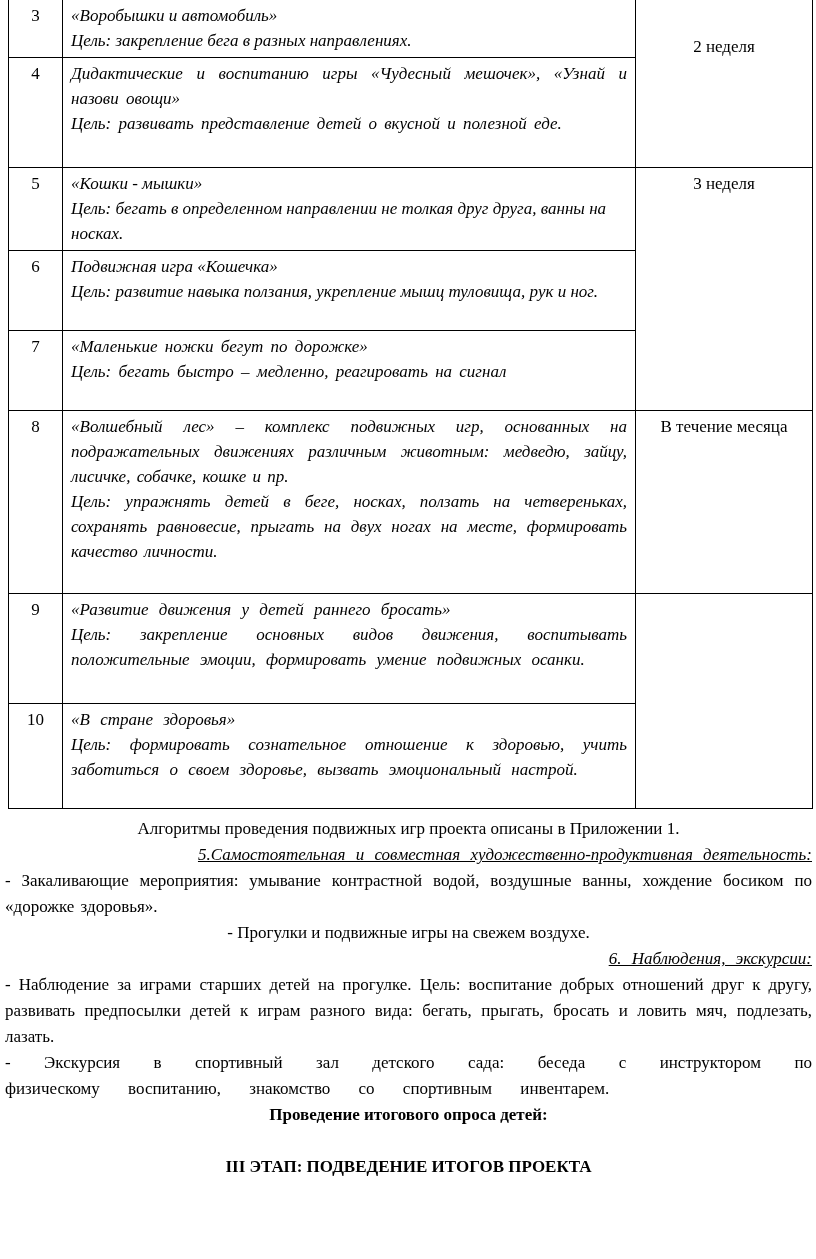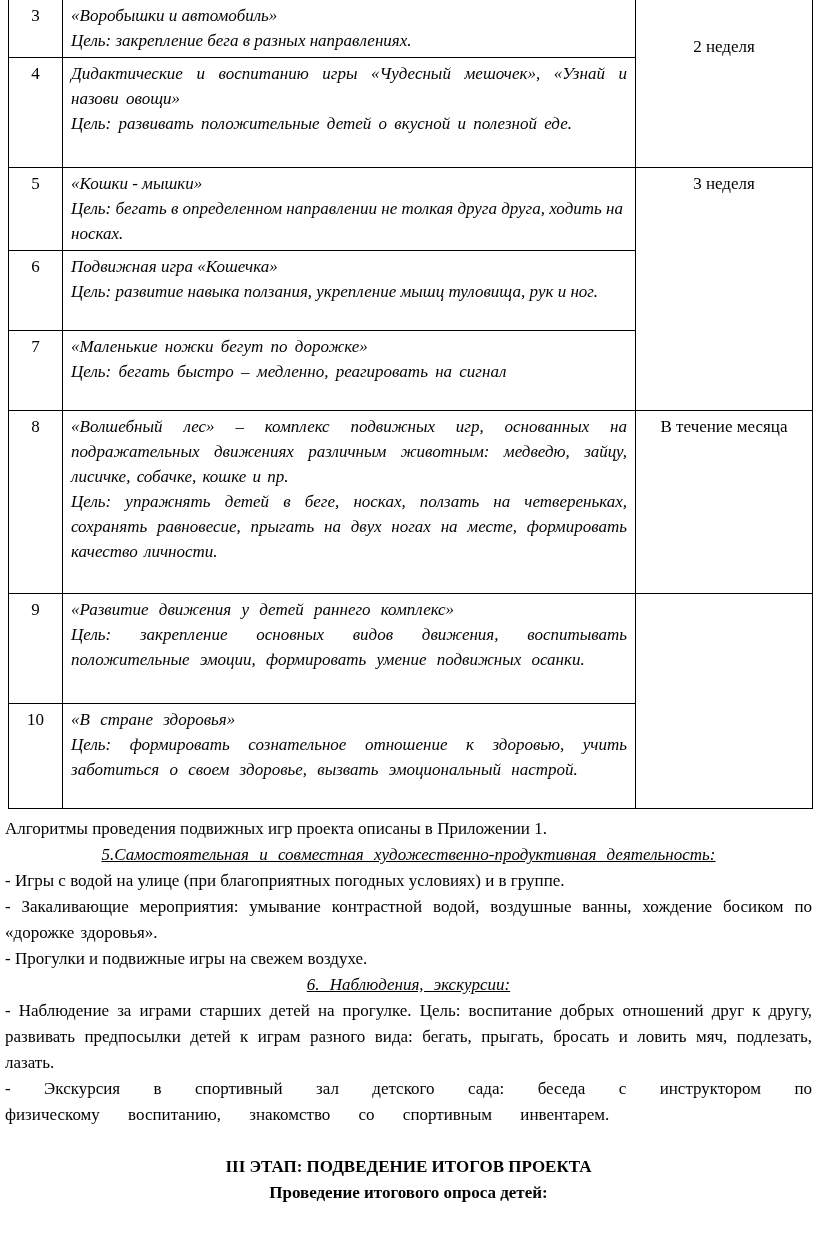--- a/index.html
+++ b/index.html
@@ -112,7 +112,7 @@
         <td class="num">4</td>
         <td class="desc desc-just sp3">
           <p>Дидактические и воспитанию игры «Чудесный мешочек», «Узнай и назови овощи»</p>
-          <p>Цель: развивать положительные детей о вкусной и полезной еде.</p>
+          <p>Цель: развивать представление детей о вкусной и полезной еде.</p>
         </td>
       </tr>
 

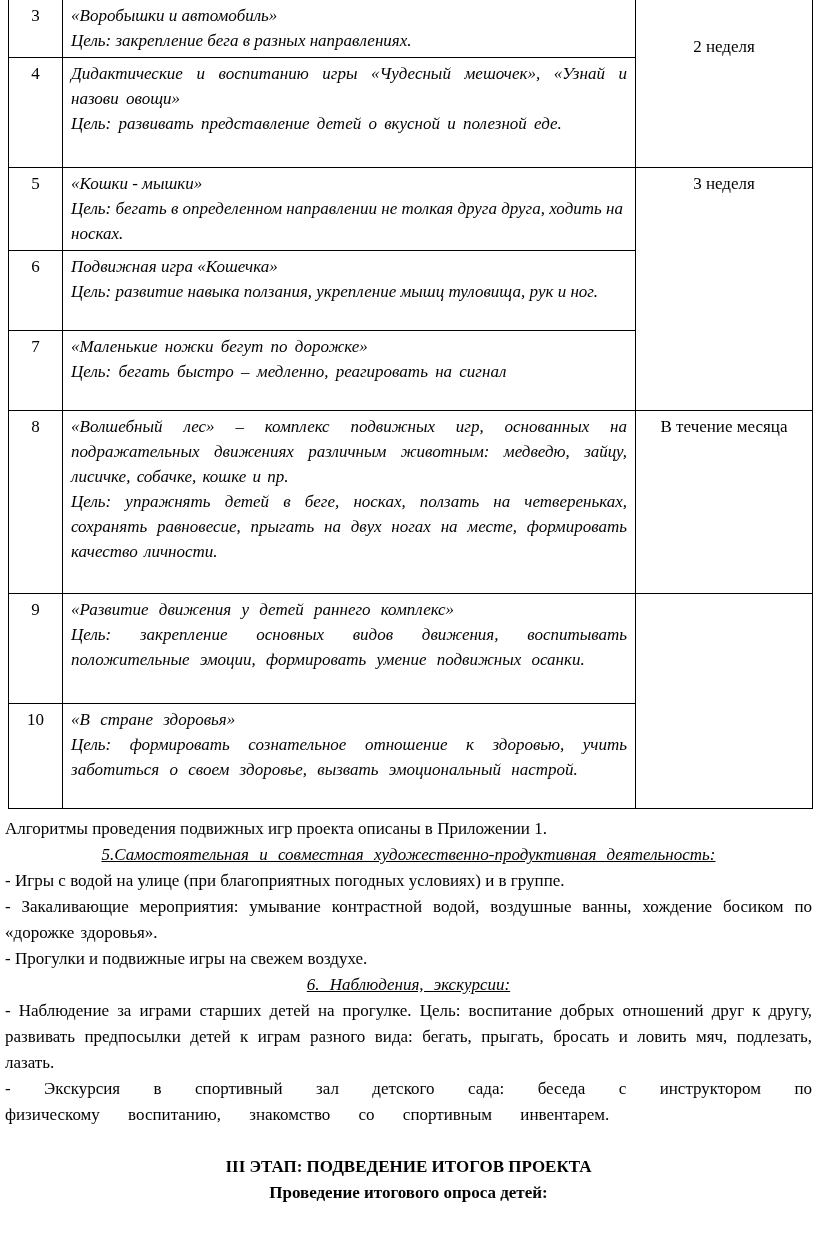--- a/index.html
+++ b/index.html
@@ -120,7 +120,7 @@
         <td class="num">5</td>
         <td class="desc desc-left">
           <p>«Кошки - мышки»</p>
-          <p>Цель: бегать в определенном направлении не толкая друга друга, ходить на носках.</p>
+          <p>Цель: бегать в определенном направлении не толкая друг друга, ванны на носках.</p>
         </td>
         <td class="week" rowspan="3">3 неделя</td>
       </tr>

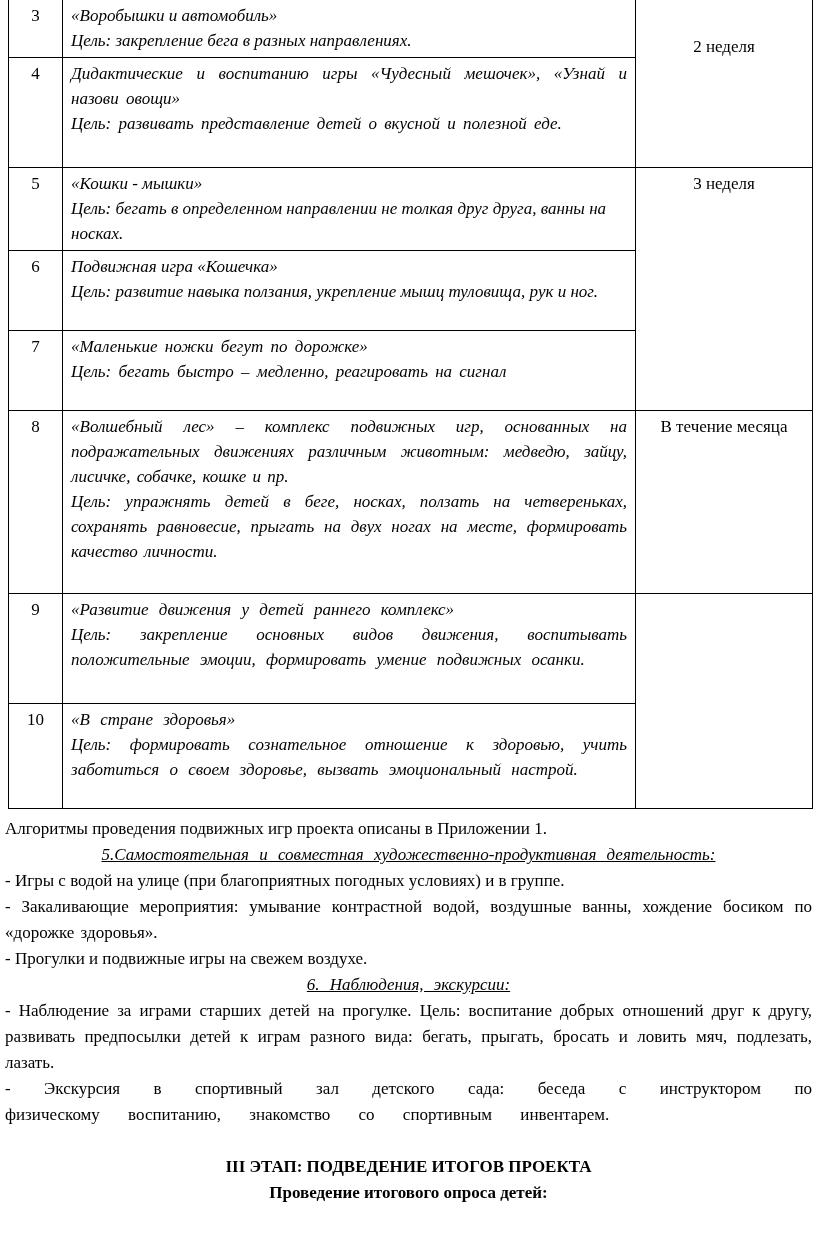--- a/index.html
+++ b/index.html
@@ -153,7 +153,7 @@
       <tr class="h110">
         <td class="num">9</td>
         <td class="desc desc-just sp6">
-          <p>«Развитие движения у детей раннего комплекс»</p>
+          <p>«Развитие движения у детей раннего бросать»</p>
           <p>Цель: закрепление основных видов движения, воспитывать положительные эмоции, формировать умение подвижных осанки.</p>
         </td>
         <td class="week" rowspan="2"></td>

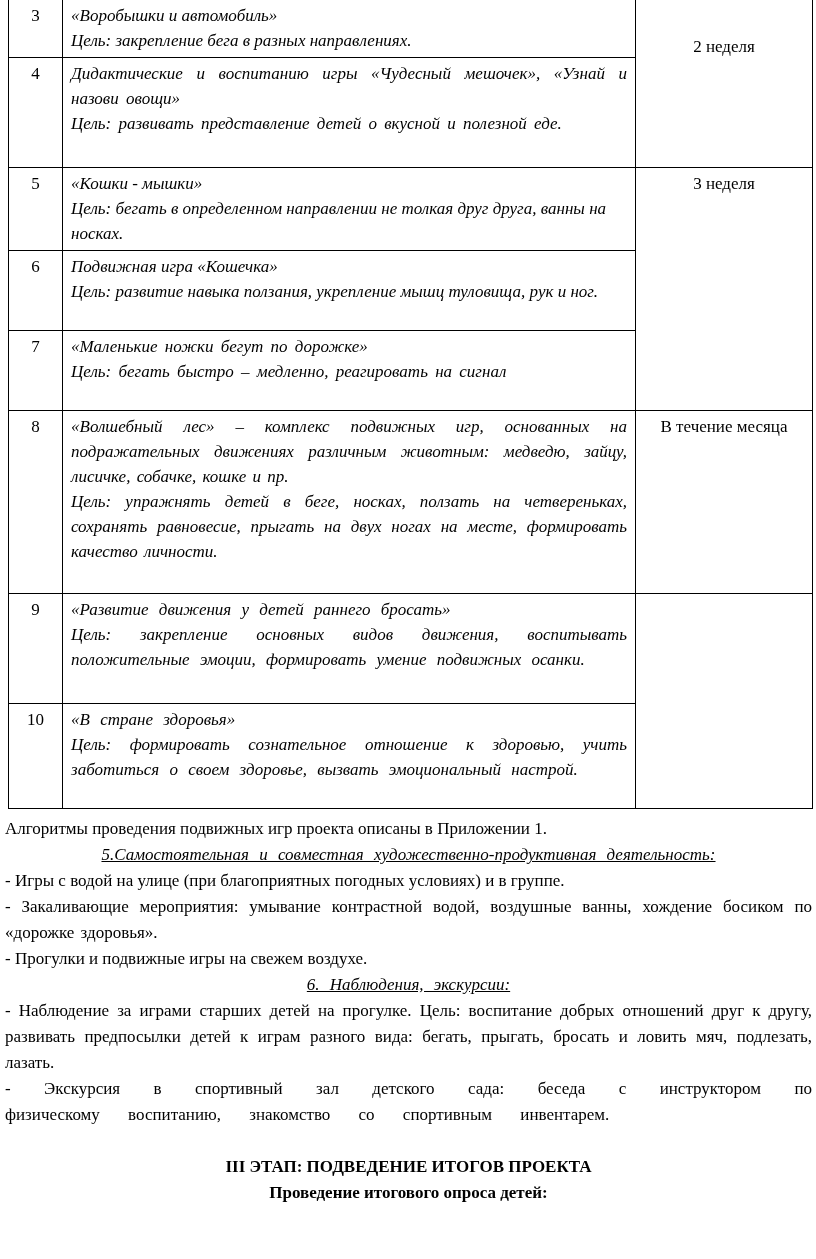--- a/index.html
+++ b/index.html
@@ -68,7 +68,7 @@
     line-height: 26px;
     text-align: justify;
   }
-  p.plain { text-align: left; }
+  p.plain { text-align: center; }
   p.section-head {
     font-style: italic;
     text-decoration: underline;

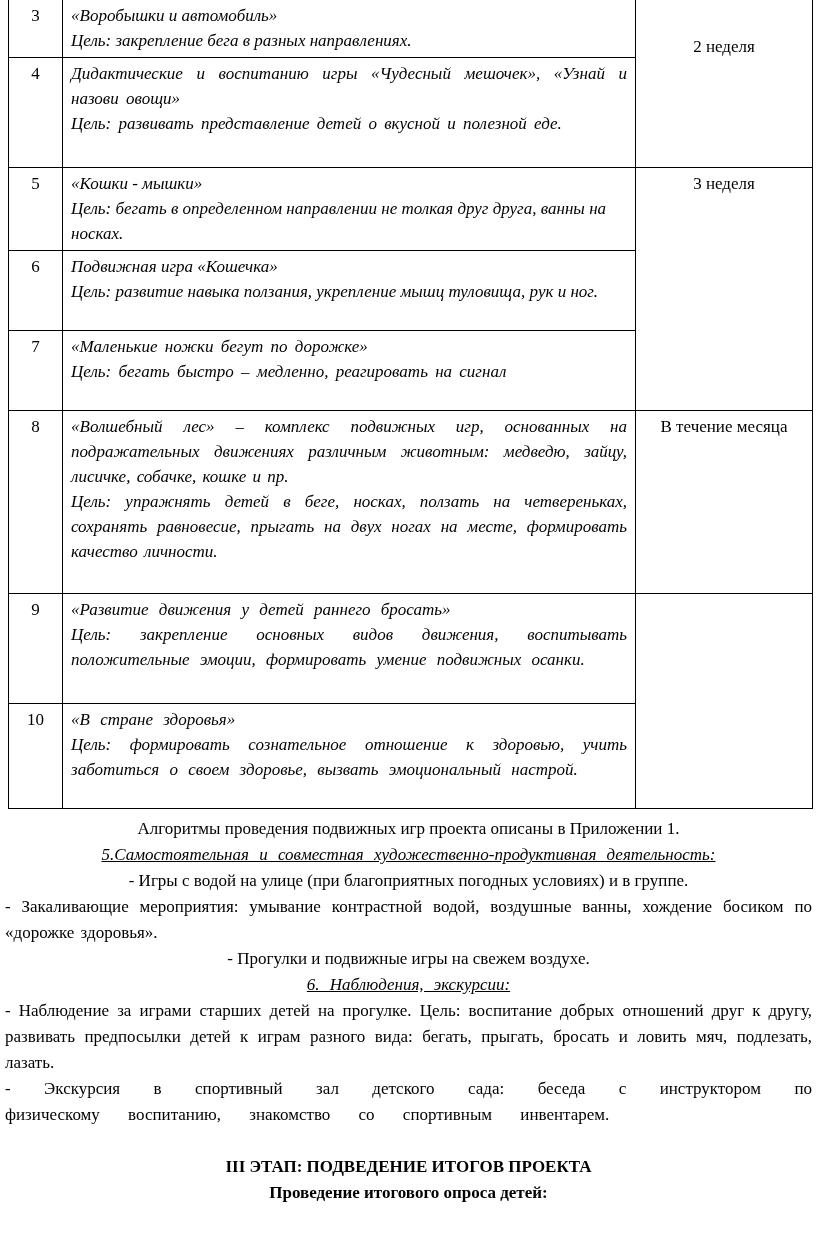--- a/index.html
+++ b/index.html
@@ -72,7 +72,7 @@
   p.section-head {
     font-style: italic;
     text-decoration: underline;
-    text-align: center;
+    text-align: right;
     word-spacing: 6px;
   }
   p.wide-spread { word-spacing: 24px; }

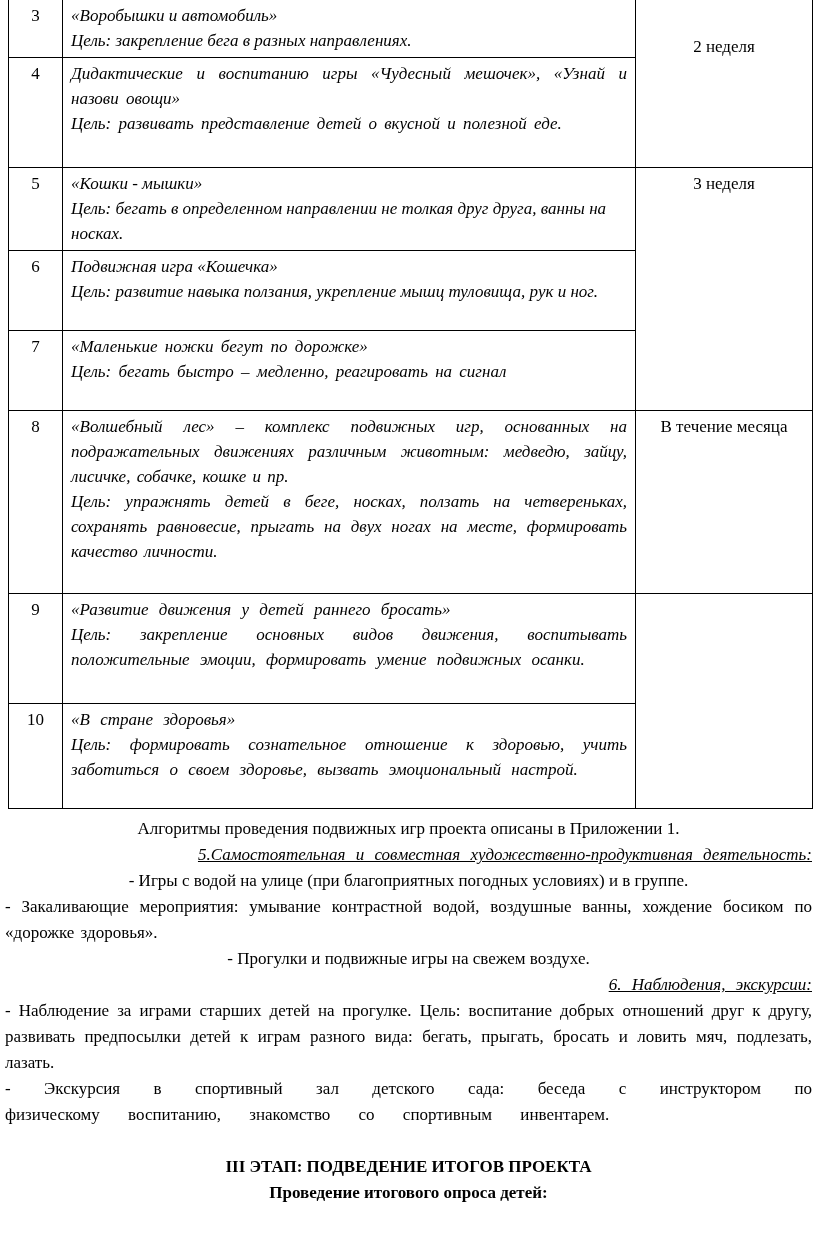--- a/index.html
+++ b/index.html
@@ -173,7 +173,6 @@
   <div class="bodytext">
     <p class="plain">Алгоритмы проведения подвижных игр проекта описаны в Приложении 1.</p>
     <p class="section-head">5.Самостоятельная и совместная художественно-продуктивная деятельность:</p>
-    <p class="plain">- Игры с водой на улице (при благоприятных погодных условиях) и в группе.</p>
     <p class="mid-spread">- Закаливающие мероприятия: умывание контрастной водой, воздушные ванны, хождение босиком по «дорожке здоровья».</p>
     <p class="plain">- Прогулки и подвижные игры на свежем воздухе.</p>
     <p class="section-head">6. Наблюдения, экскурсии:</p>

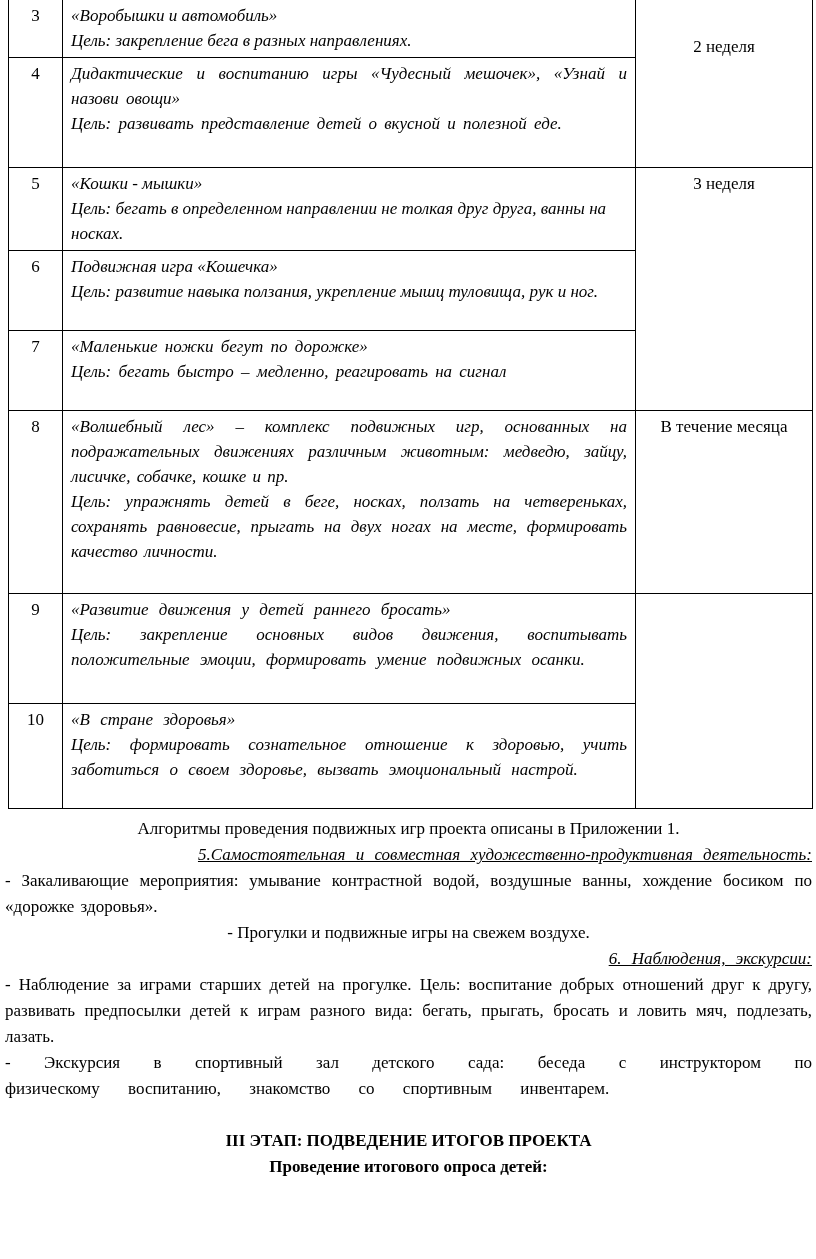--- a/index.html
+++ b/index.html
@@ -180,8 +180,8 @@
     <p class="wide-spread">- Экскурсия в спортивный зал детского сада: беседа с инструктором по физическому воспитанию, знакомство со спортивным инвентарем.</p>
   </div>
 
+  <p class="center-bold">Проведение итогового опроса детей:</p>
   <p class="center-bold gap-above">III ЭТАП: ПОДВЕДЕНИЕ ИТОГОВ ПРОЕКТА</p>
-  <p class="center-bold">Проведение итогового опроса детей:</p>
 
 </div>
 

